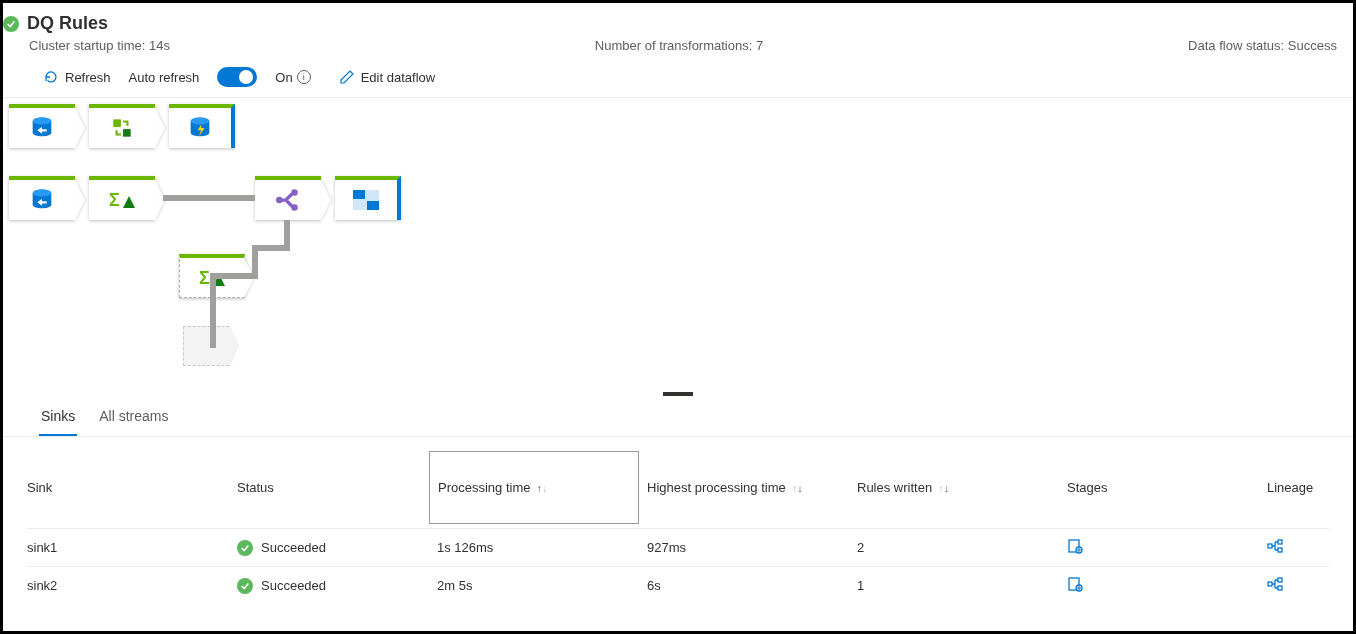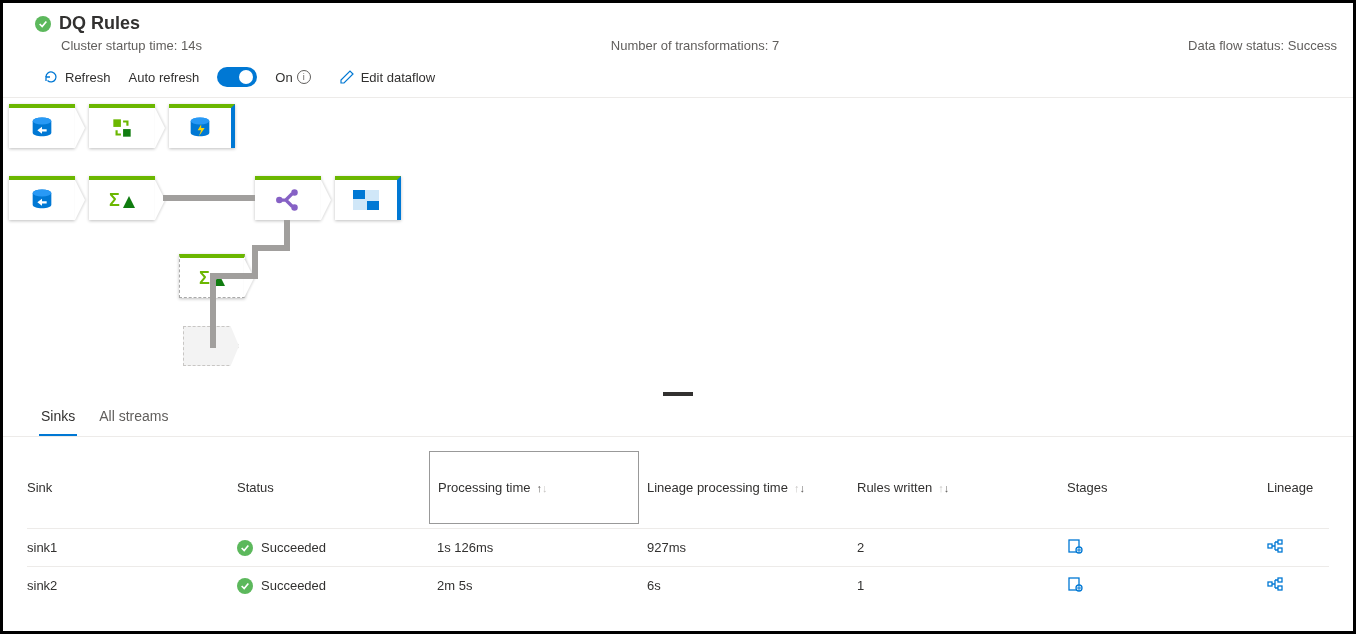--- a/index.html
+++ b/index.html
@@ -13,7 +13,7 @@
     height: 634px;
     overflow: hidden;
   }
-  .header { padding: 10px 16px 6px 32px; }
+  .header { padding: 10px 16px 6px 0; }
   .title-row { display: flex; align-items: center; gap: 8px; }
   .title { font-size: 18px; font-weight: 600; color: #323130; }
   .check-circle {

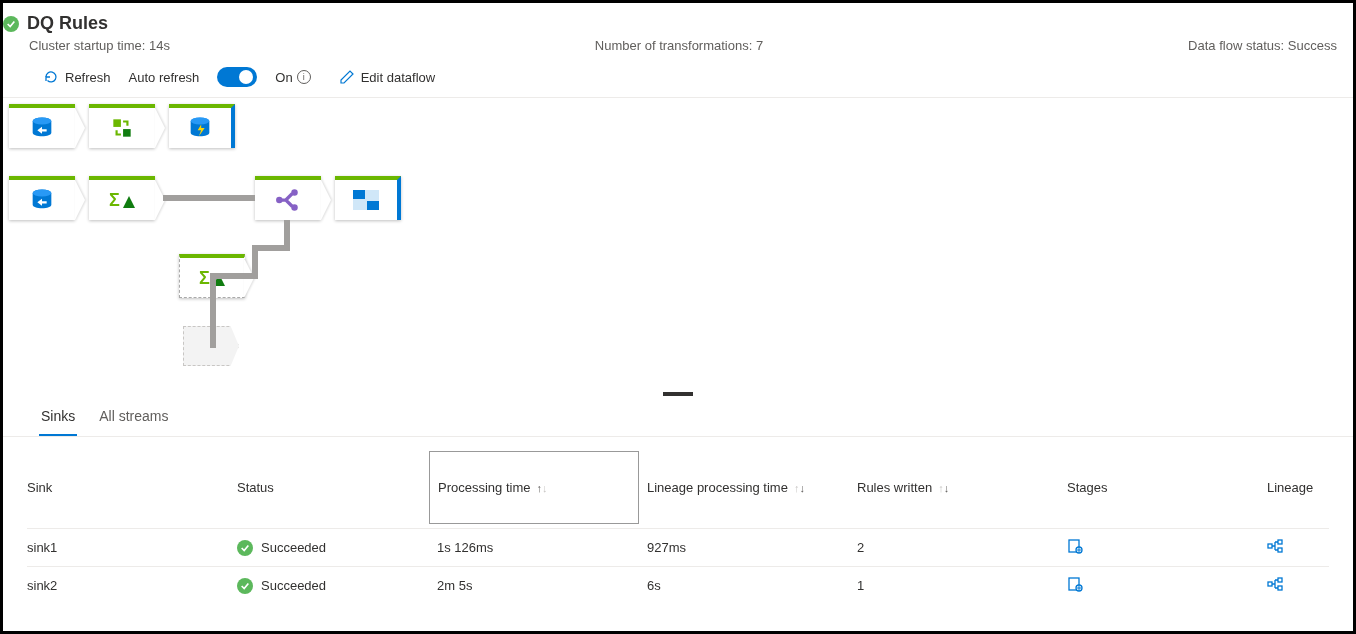--- a/index.html
+++ b/index.html
@@ -249,7 +249,7 @@
       <span class="sort-icon">↑<span class="muted">↓</span></span>
     </span>
     <span class="th">
-      <span>Lineage processing time</span>
+      <span>Highest processing time</span>
       <span class="sort-icon"><span class="muted">↑</span>↓</span>
     </span>
     <span class="th">

